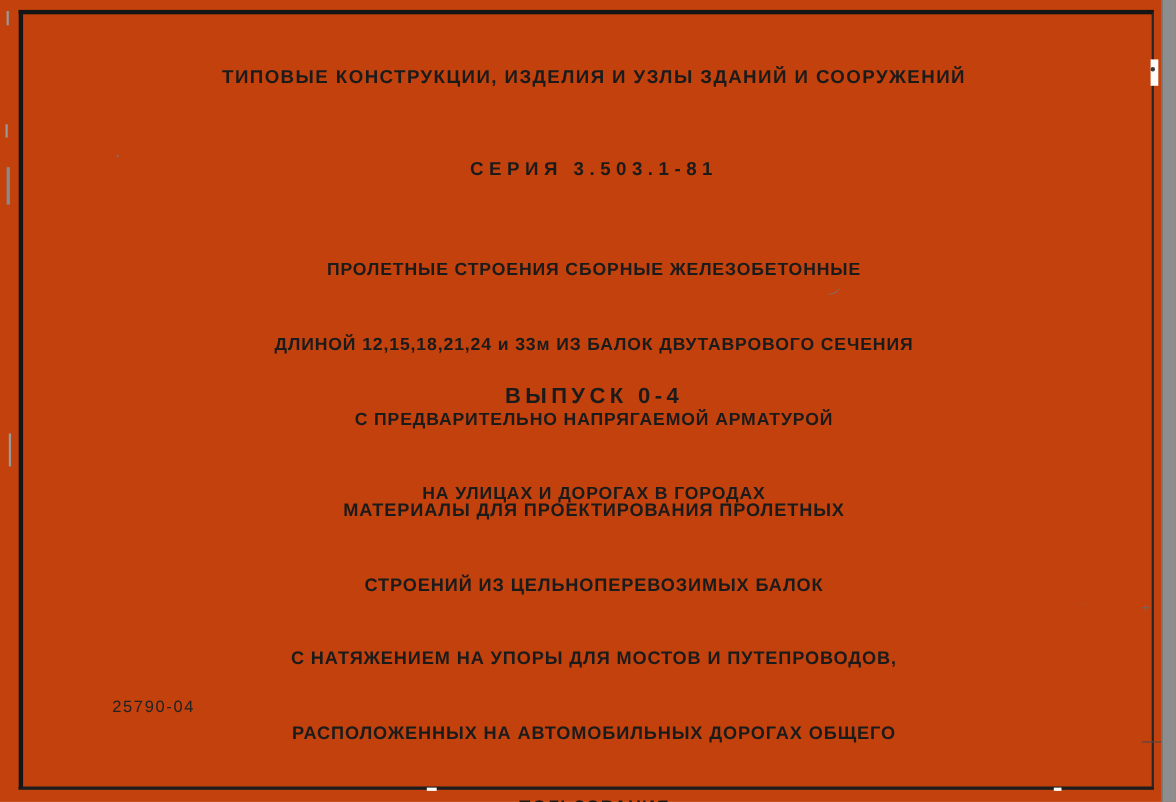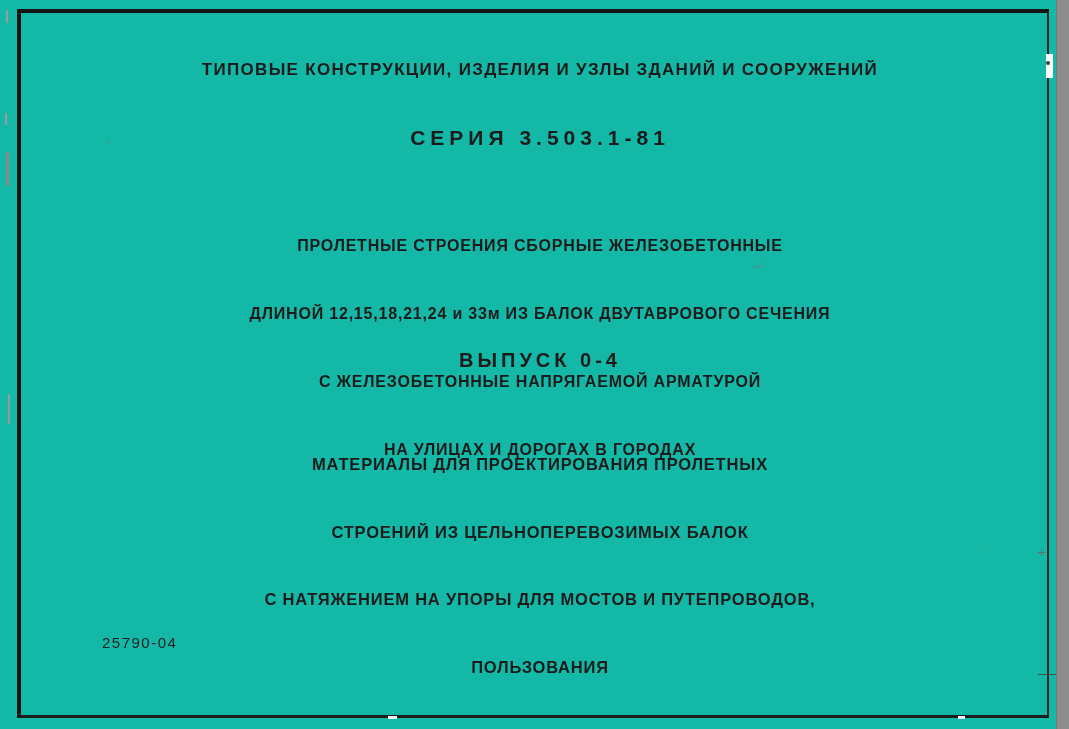--- a/index.html
+++ b/index.html
@@ -6,7 +6,7 @@
   .page {
     position: relative;
     width: 1069px; height: 729px;
-    background: #14b8a6;
+    background: #c2410c;
     overflow: hidden;
     font-family: "Liberation Sans", sans-serif;
     color: #1b1b1b;

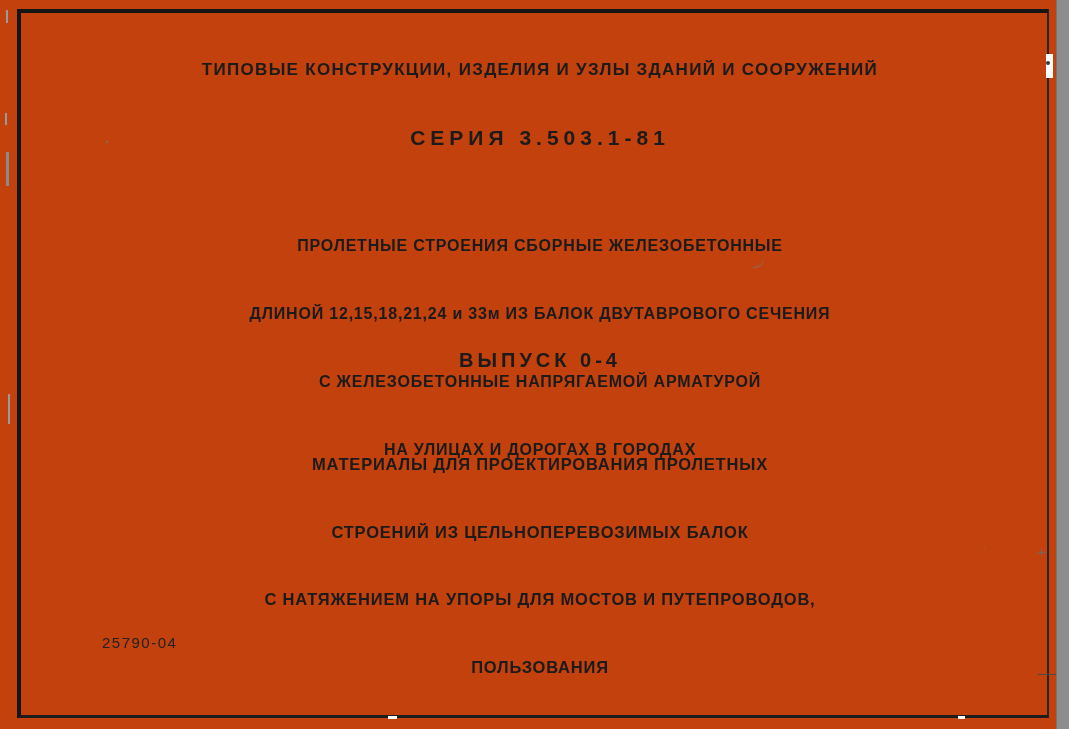--- a/index.html
+++ b/index.html
@@ -39,7 +39,7 @@
     white-space: pre;
   }
   .doc-header   { top: 60px;  font-size: 17px;   letter-spacing: 1.3px; }
-  .series-title { top: 126px; font-size: 21px;   letter-spacing: 5px; }
+  .series-title { top: 144px; font-size: 17px;   letter-spacing: 5px; }
   .main-title   { top: 190px; font-size: 16px; letter-spacing: 0.8px; line-height: 22.6px; }
   .issue-title  { top: 349px; font-size: 20px;   letter-spacing: 4px; }
   .sub-title    { top: 408px; font-size: 16.5px; letter-spacing: 0.8px; line-height: 22.5px; }

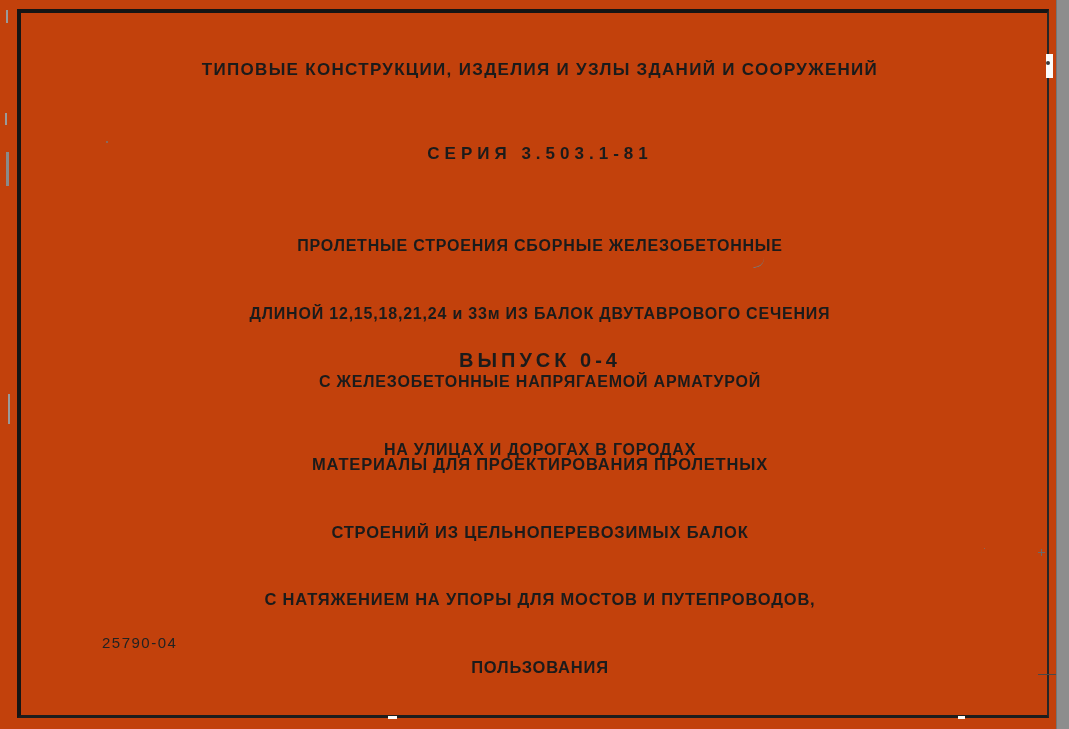--- a/index.html
+++ b/index.html
@@ -105,7 +105,7 @@
   <div class="tblock main-title">
     <div>ПРОЛЕТНЫЕ СТРОЕНИЯ СБОРНЫЕ ЖЕЛЕЗОБЕТОННЫЕ</div>
     <div>ДЛИНОЙ 12,15,18,21,24 и 33м ИЗ БАЛОК ДВУТАВРОВОГО СЕЧЕНИЯ</div>
-    <div>С ЖЕЛЕЗОБЕТОННЫЕ НАПРЯГАЕМОЙ АРМАТУРОЙ</div>
+    <div>С ПРЕДВАРИТЕЛЬНО НАПРЯГАЕМОЙ АРМАТУРОЙ</div>
     <div>НА УЛИЦАХ И ДОРОГАХ В ГОРОДАХ</div>
   </div>
 

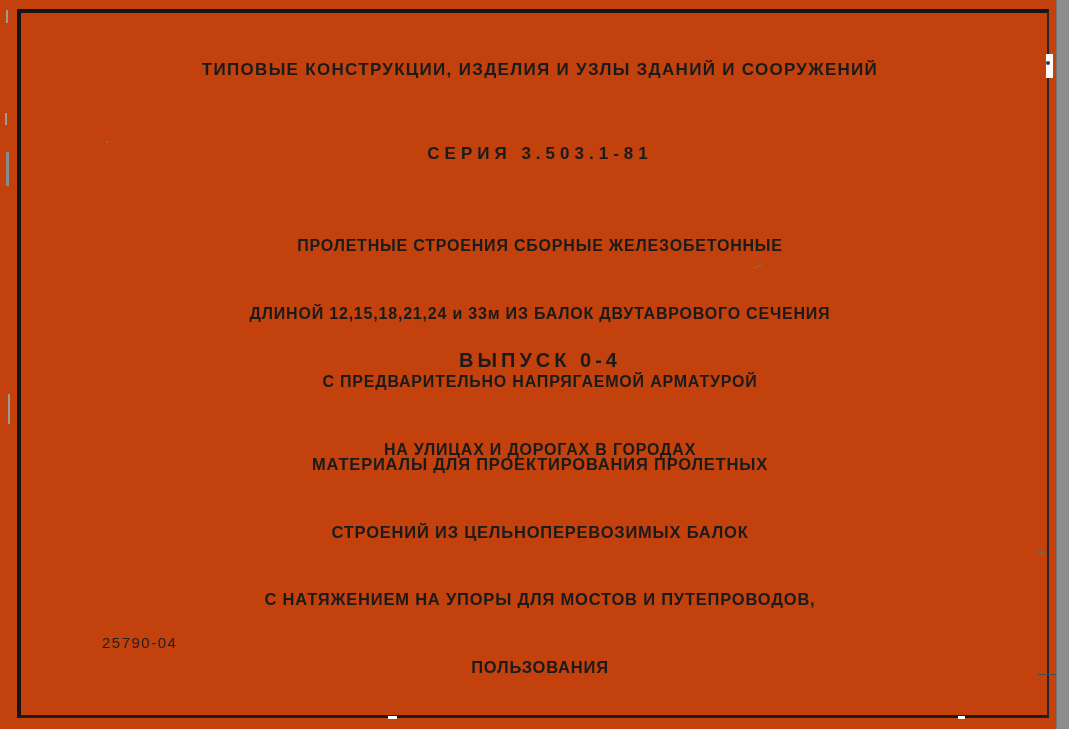--- a/index.html
+++ b/index.html
@@ -115,6 +115,7 @@
     <div>МАТЕРИАЛЫ ДЛЯ ПРОЕКТИРОВАНИЯ ПРОЛЕТНЫХ</div>
     <div>СТРОЕНИЙ ИЗ ЦЕЛЬНОПЕРЕВОЗИМЫХ БАЛОК</div>
     <div>С НАТЯЖЕНИЕМ НА УПОРЫ ДЛЯ МОСТОВ И ПУТЕПРОВОДОВ,</div>
+    <div>РАСПОЛОЖЕННЫХ НА АВТОМОБИЛЬНЫХ ДОРОГАХ ОБЩЕГО</div>
     <div>ПОЛЬЗОВАНИЯ</div>
   </div>
 

